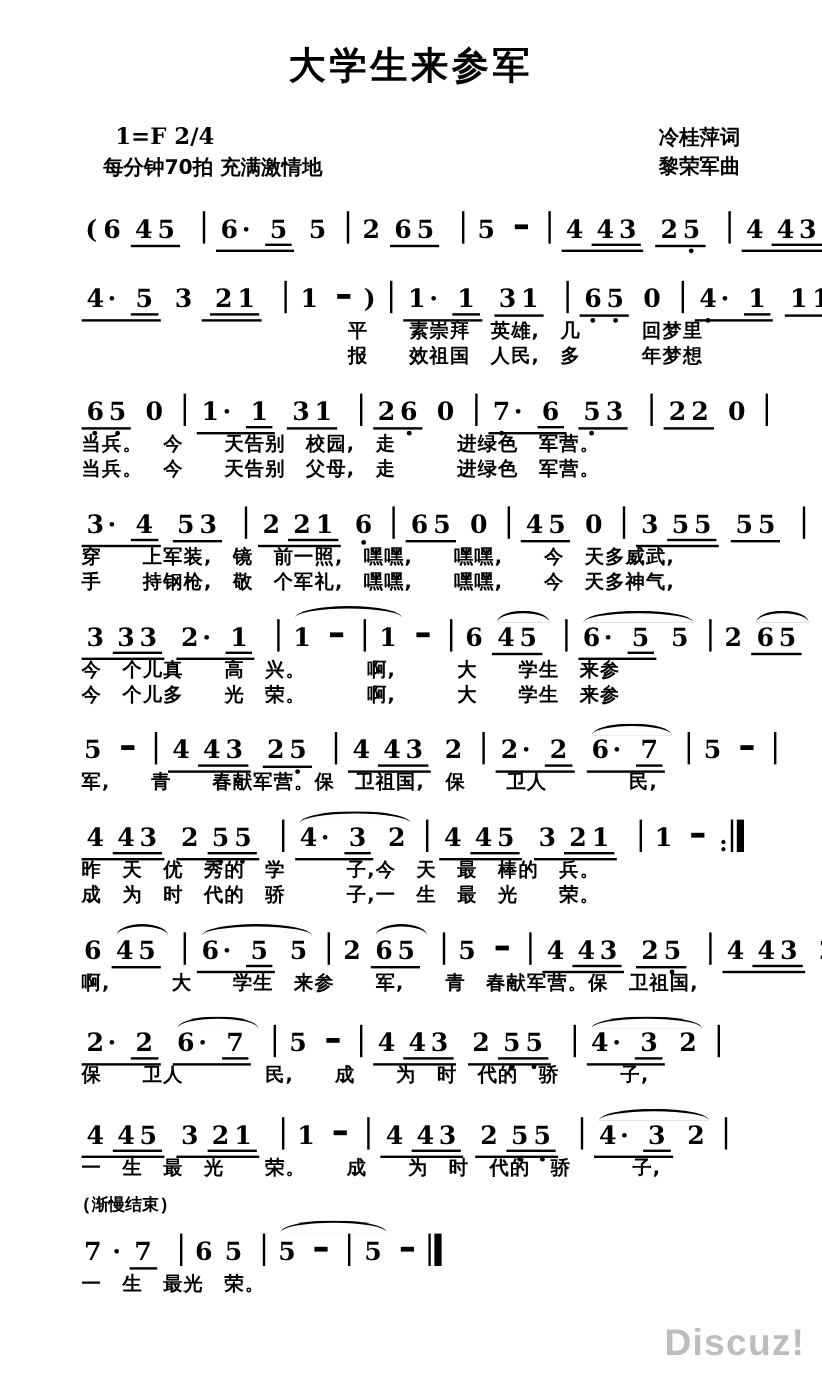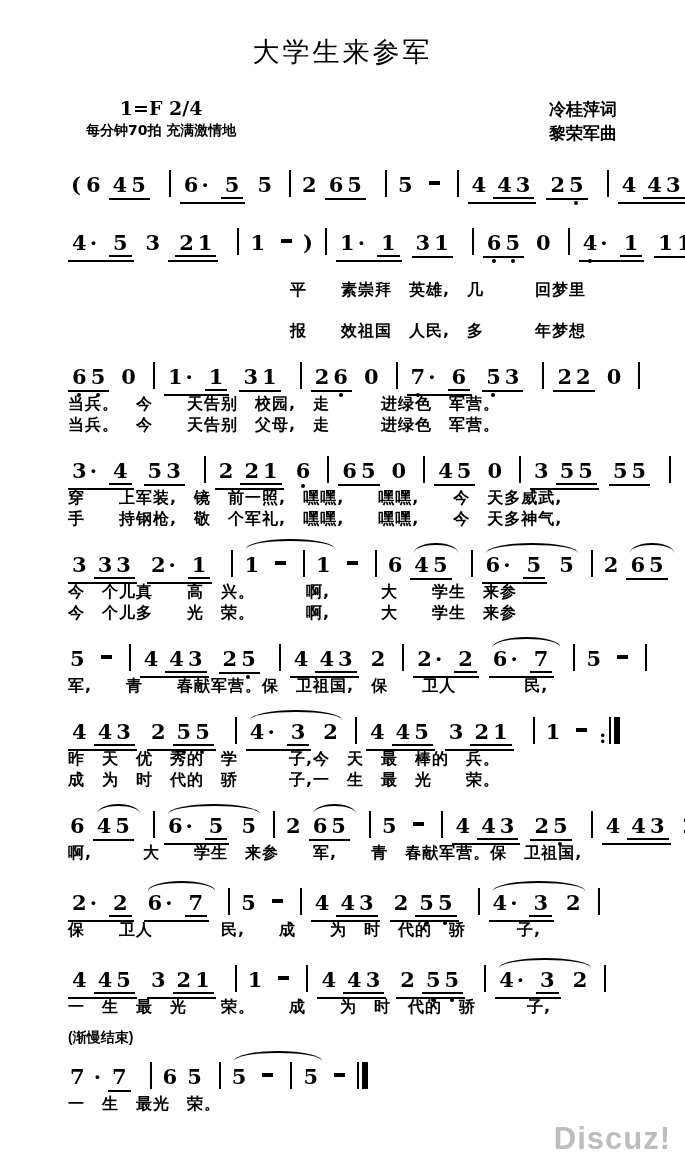--- a/index.html
+++ b/index.html
@@ -9,7 +9,7 @@
     font-family:"DejaVu Serif", serif;
   }
   .title{
-    text-align:center;font-size:27px;font-weight:normal;letter-spacing:3px;
+    text-align:center;font-size:31px;font-weight:bold;letter-spacing:3px;
     margin:34px 0 0 0;font-family:"Liberation Serif", serif;
   }
   .meta{display:flex;justify-content:space-between;margin:27px 68px 0 86px;}

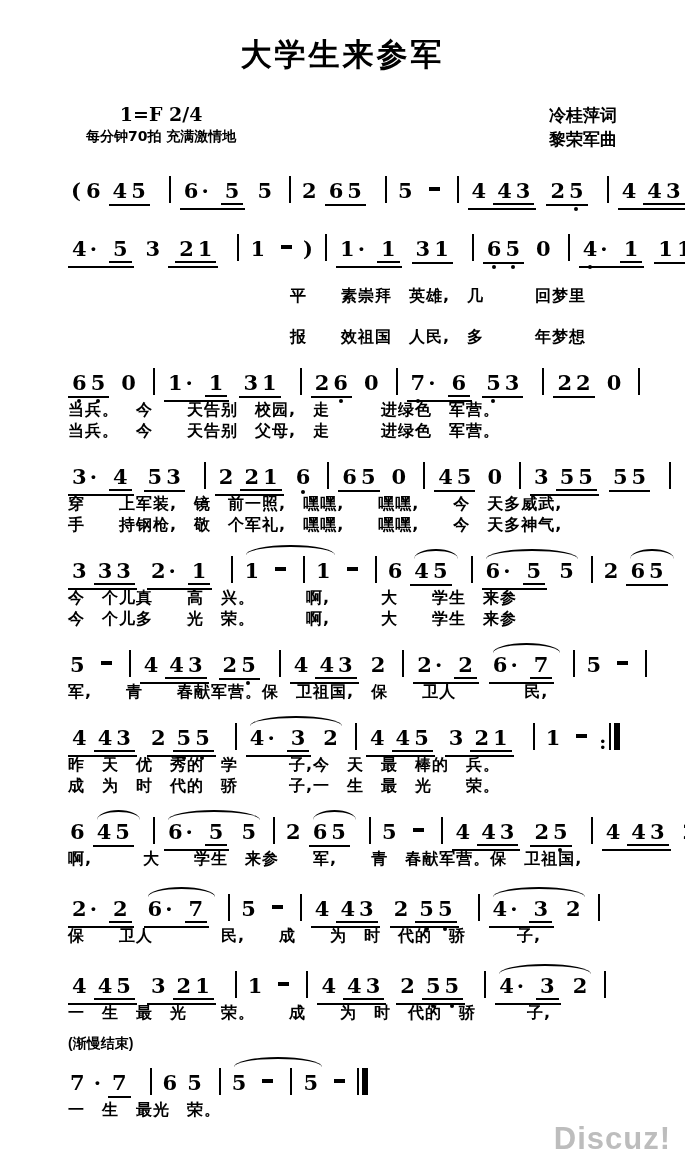--- a/index.html
+++ b/index.html
@@ -14,7 +14,7 @@
   }
   .meta{display:flex;justify-content:space-between;margin:27px 68px 0 86px;}
   .meta-left,.meta-right{font-weight:bold;}
-  .meta-key{font-size:19px;font-family:"DejaVu Serif", serif;margin-bottom:3px;text-align:center;}
+  .meta-key{font-size:19px;font-family:"DejaVu Serif", serif;margin-left:10px;margin-bottom:3px;}
   .meta-tempo{font-size:14px;font-family:"DejaVu Sans", sans-serif;}
   .meta-right{text-align:center;font-family:"DejaVu Sans", sans-serif;font-size:17px;line-height:24px;}
   .score{margin:12px 0 0 68px;}

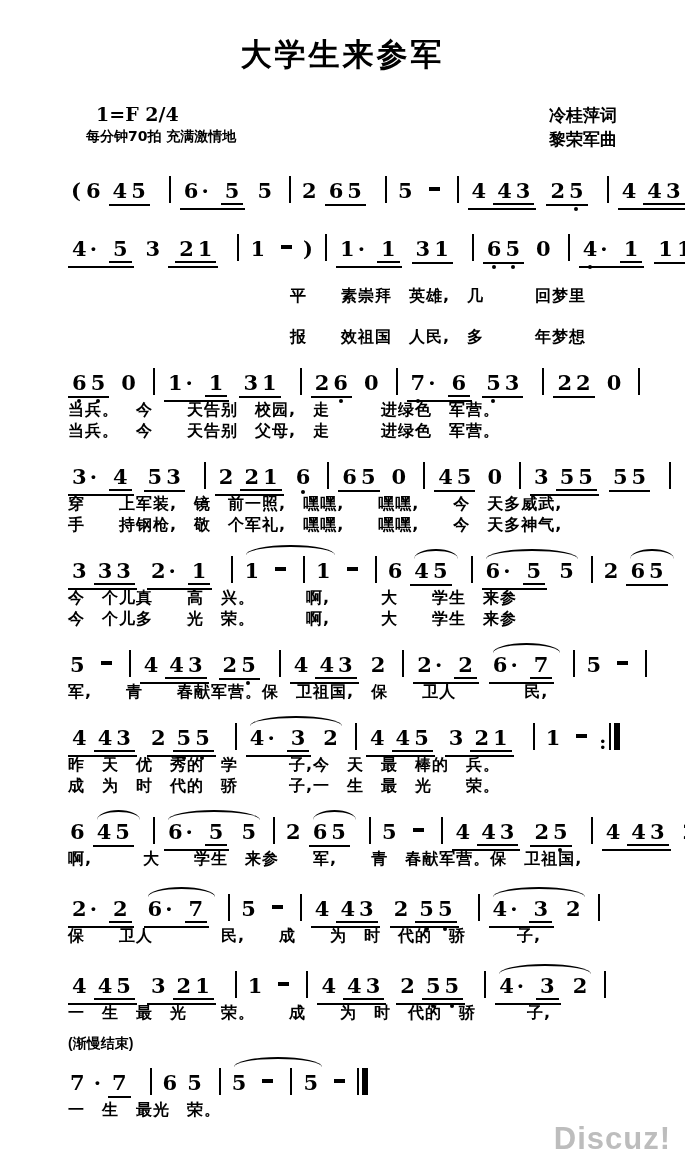--- a/index.html
+++ b/index.html
@@ -15,7 +15,7 @@
   .meta{display:flex;justify-content:space-between;margin:27px 68px 0 86px;}
   .meta-left,.meta-right{font-weight:bold;}
   .meta-key{font-size:19px;font-family:"DejaVu Serif", serif;margin-left:10px;margin-bottom:3px;}
-  .meta-tempo{font-size:14px;font-family:"DejaVu Sans", sans-serif;}
+  .meta-tempo{font-size:17px;font-family:"DejaVu Sans", sans-serif;}
   .meta-right{text-align:center;font-family:"DejaVu Sans", sans-serif;font-size:17px;line-height:24px;}
   .score{margin:12px 0 0 68px;}
   .line2{margin-bottom:8px;}

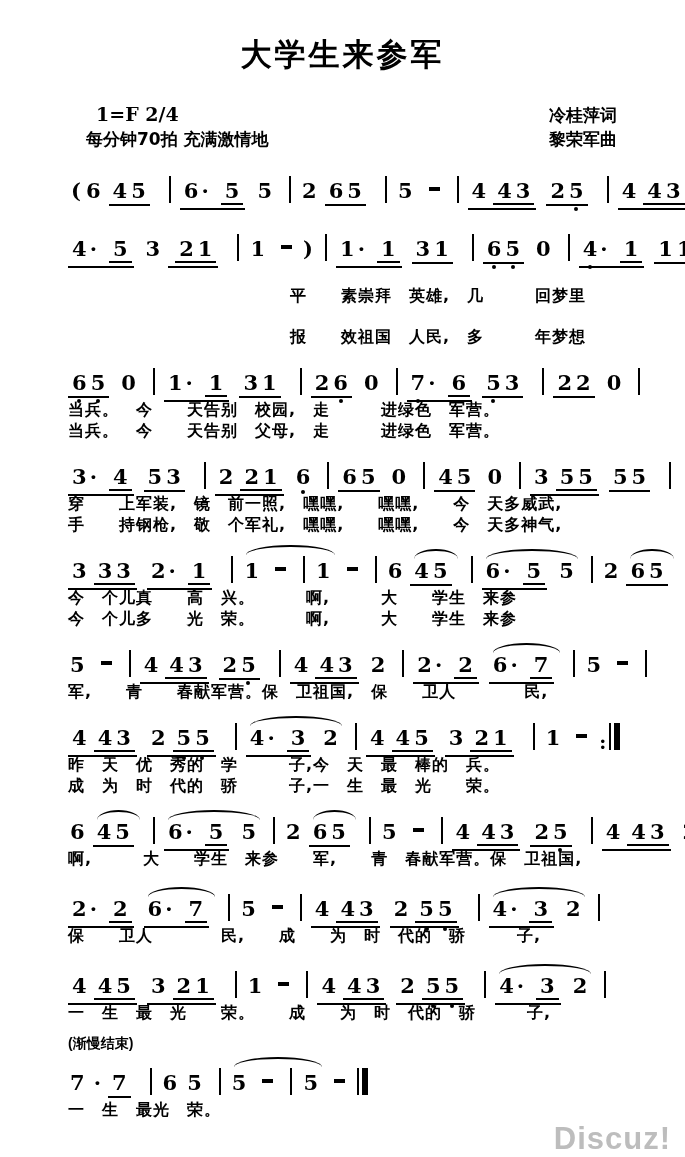--- a/index.html
+++ b/index.html
@@ -58,7 +58,7 @@
     font-family:"DejaVu Sans", sans-serif;font-weight:bold;font-size:16px;
     line-height:21px;white-space:pre;letter-spacing:1px;
   }
-  .lyr.indent{margin-left:222px;margin-top:20px;}
+  .lyr.indent{margin-left:222px;}
   .watermark{
     position:absolute;right:14px;bottom:0;font-size:31px;font-weight:bold;
     font-family:"Liberation Sans", sans-serif;color:#bdbdbd;letter-spacing:1px;

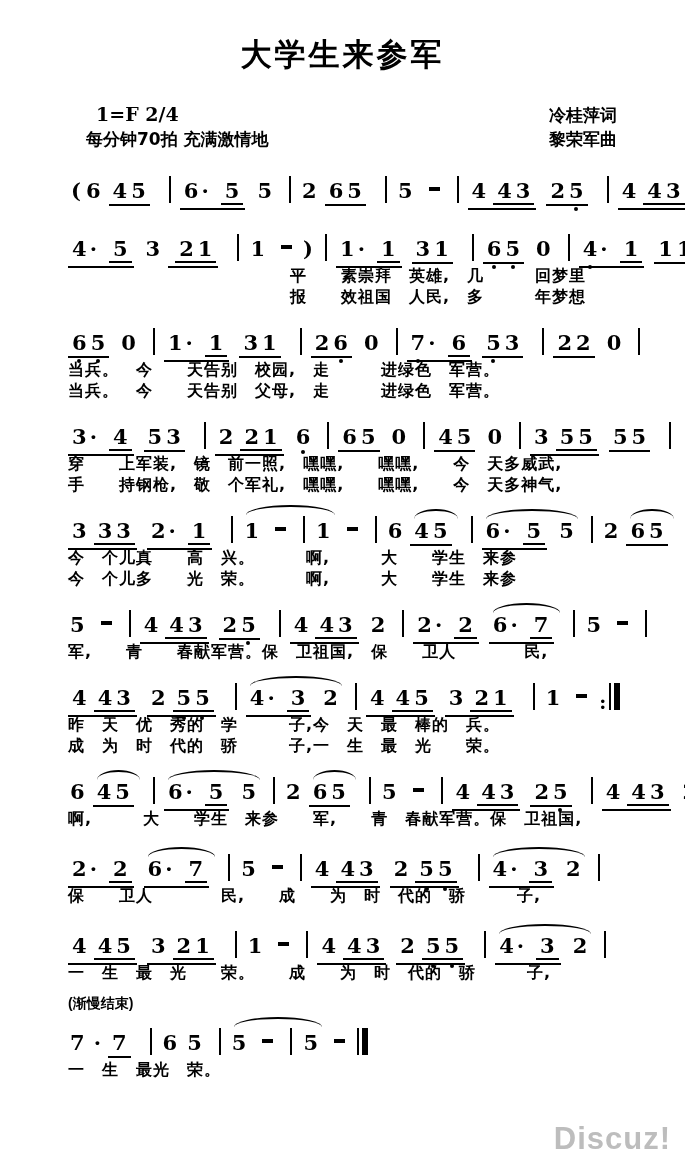--- a/index.html
+++ b/index.html
@@ -21,7 +21,7 @@
   .line2{margin-bottom:8px;}
   .line1{margin-bottom:12px;}
   .line0{margin-bottom:14px;text-align:center;}
-  .ann{font-family:Liberation Sans, sans-serif;font-weight:bold;font-size:14px;margin:6px 0 2px 0;}
+  .ann{font-family:Liberation Mono, monospace;font-weight:bold;font-size:14px;margin:6px 0 2px 0;}
   
   .nl{
     font-size:21px;font-weight:bold;white-space:nowrap;line-height:1;

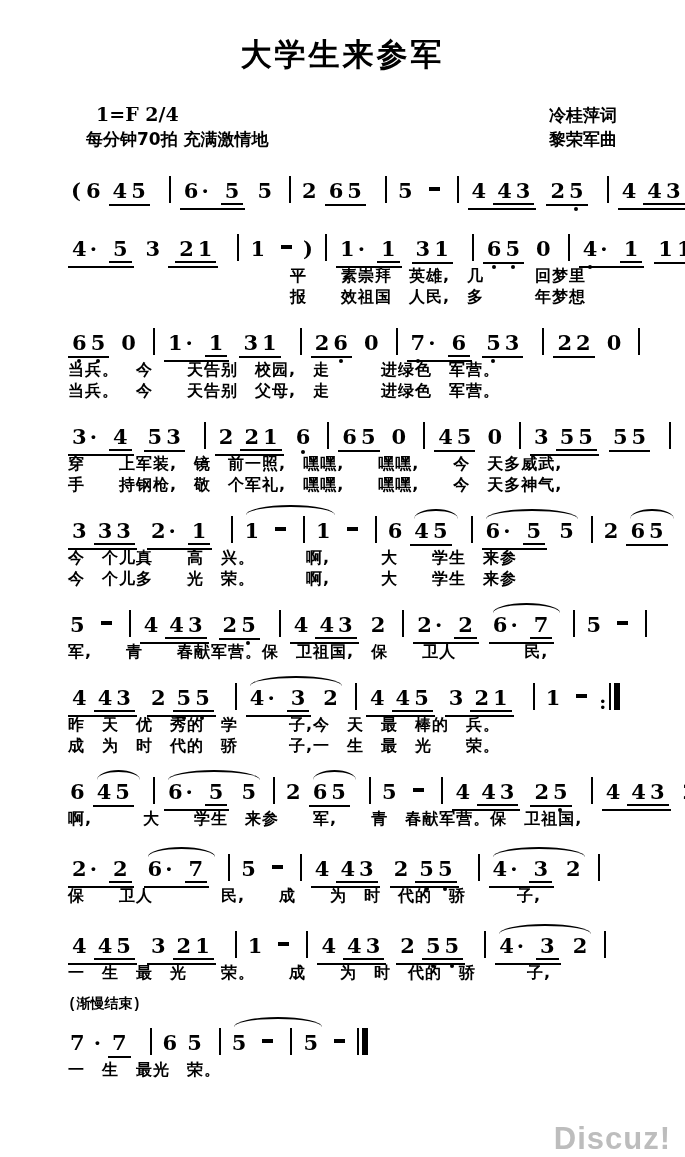--- a/index.html
+++ b/index.html
@@ -60,7 +60,7 @@
   }
   .lyr.indent{margin-left:222px;}
   .watermark{
-    position:absolute;right:14px;bottom:0;font-size:31px;font-weight:bold;
+    position:absolute;right:14px;bottom:20px;font-size:31px;font-weight:bold;
     font-family:"Liberation Sans", sans-serif;color:#bdbdbd;letter-spacing:1px;
   }
 </style>

